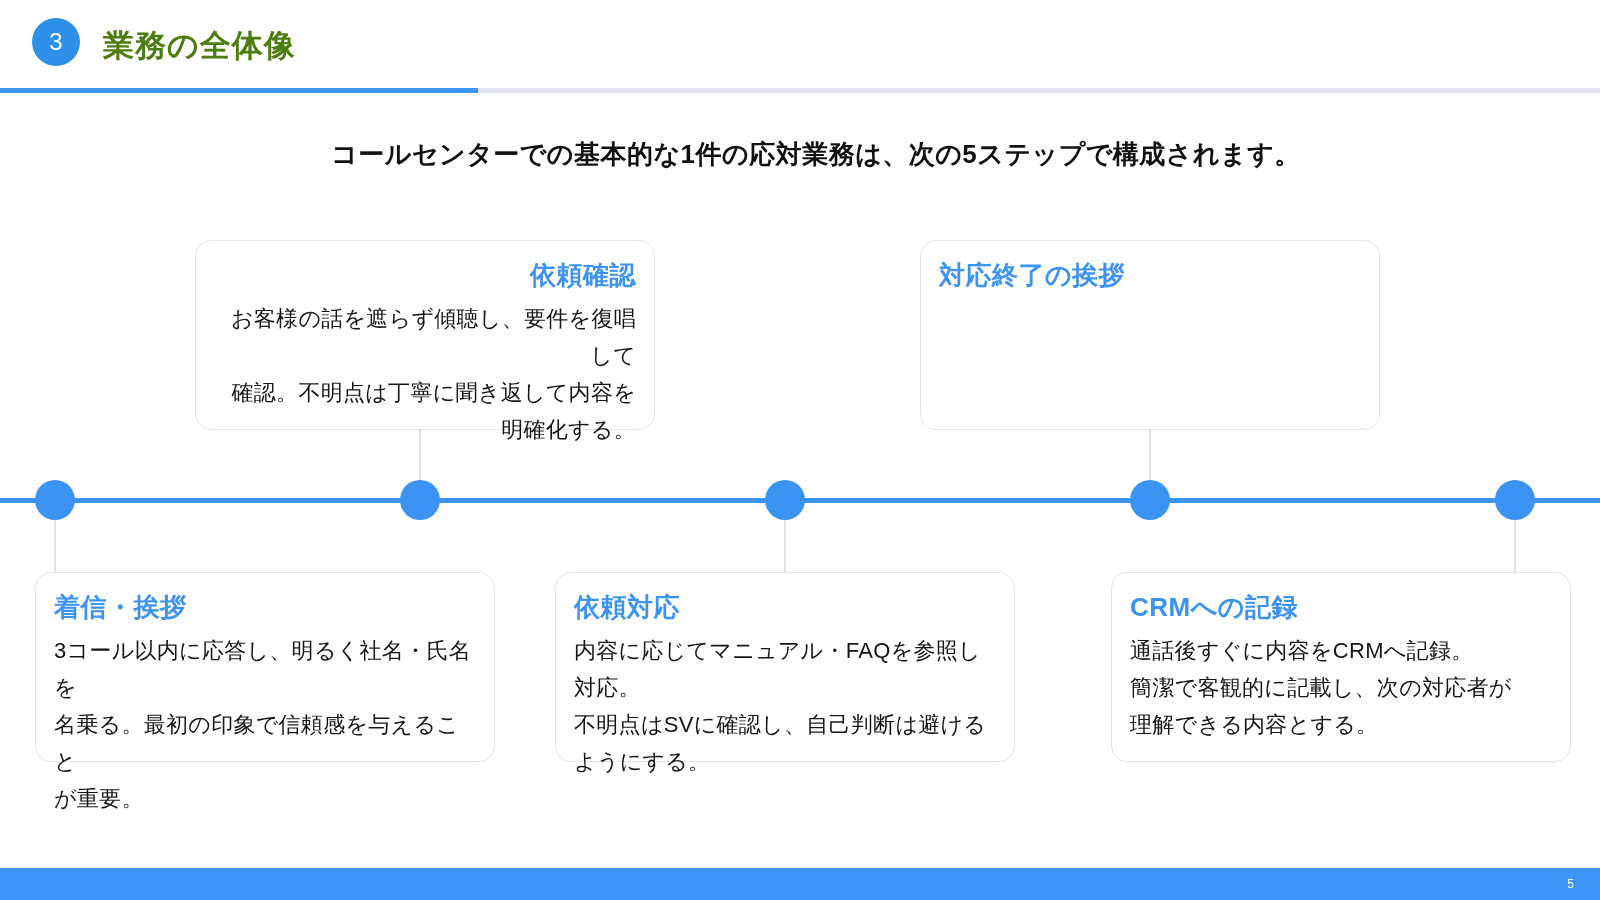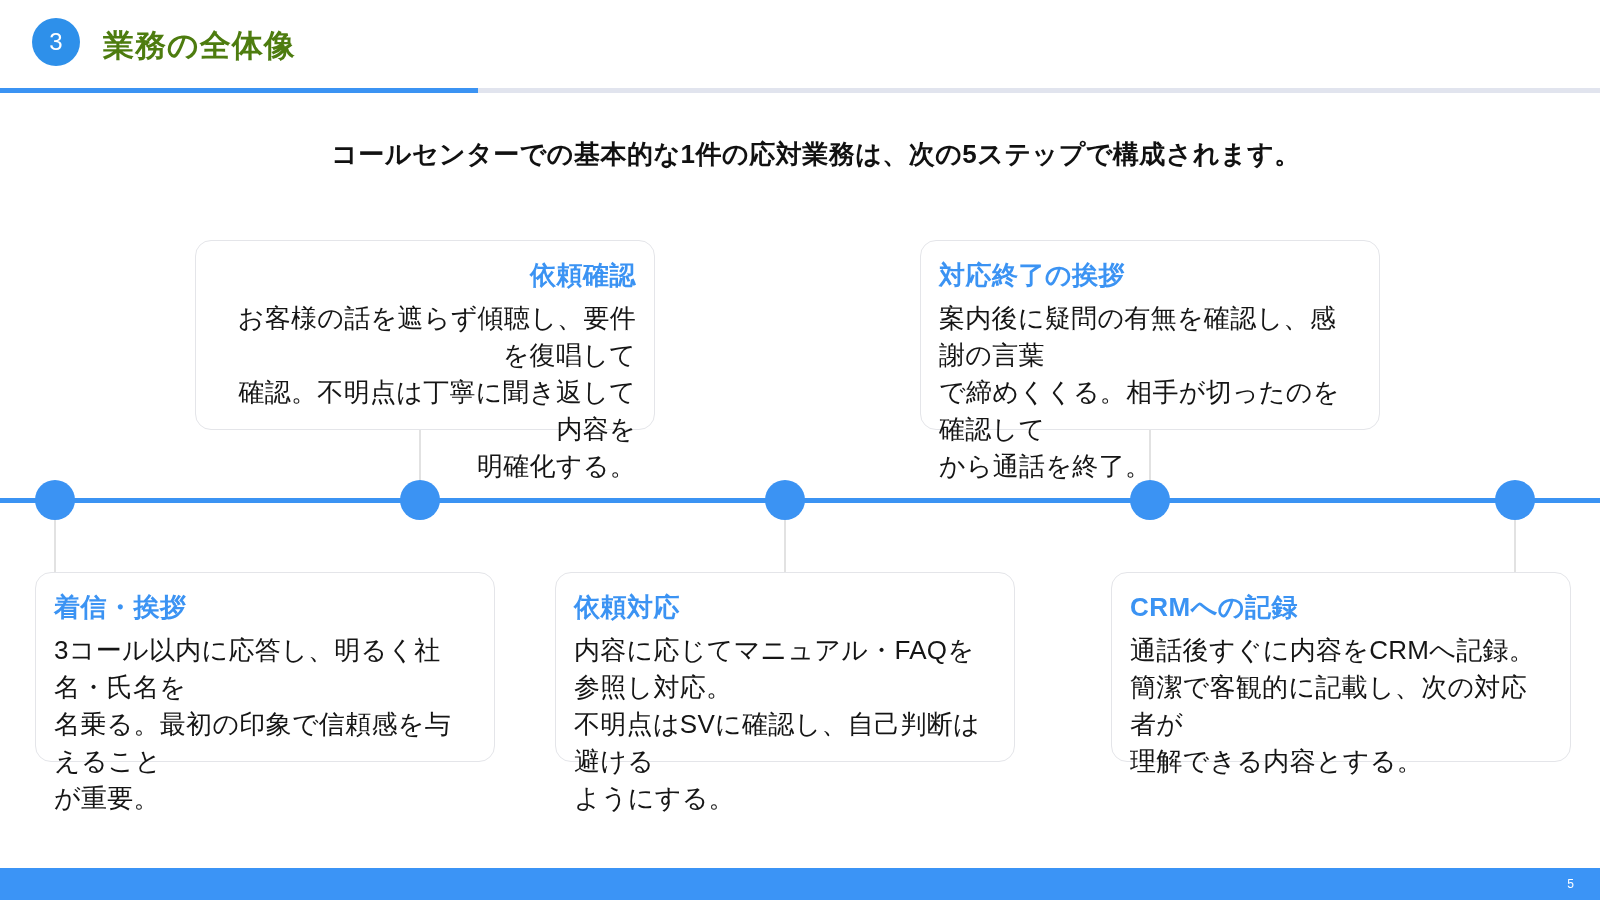--- a/index.html
+++ b/index.html
@@ -79,7 +79,7 @@
     margin:2px 0 7px 0;letter-spacing:0.5px;
   }
   .card-body{
-    font-size:26px;color:var(--text-dark);line-height:37px;
+    font-size:22px;color:var(--text-dark);line-height:37px;
     white-space:pre-line;letter-spacing:0.3px;
   }
 

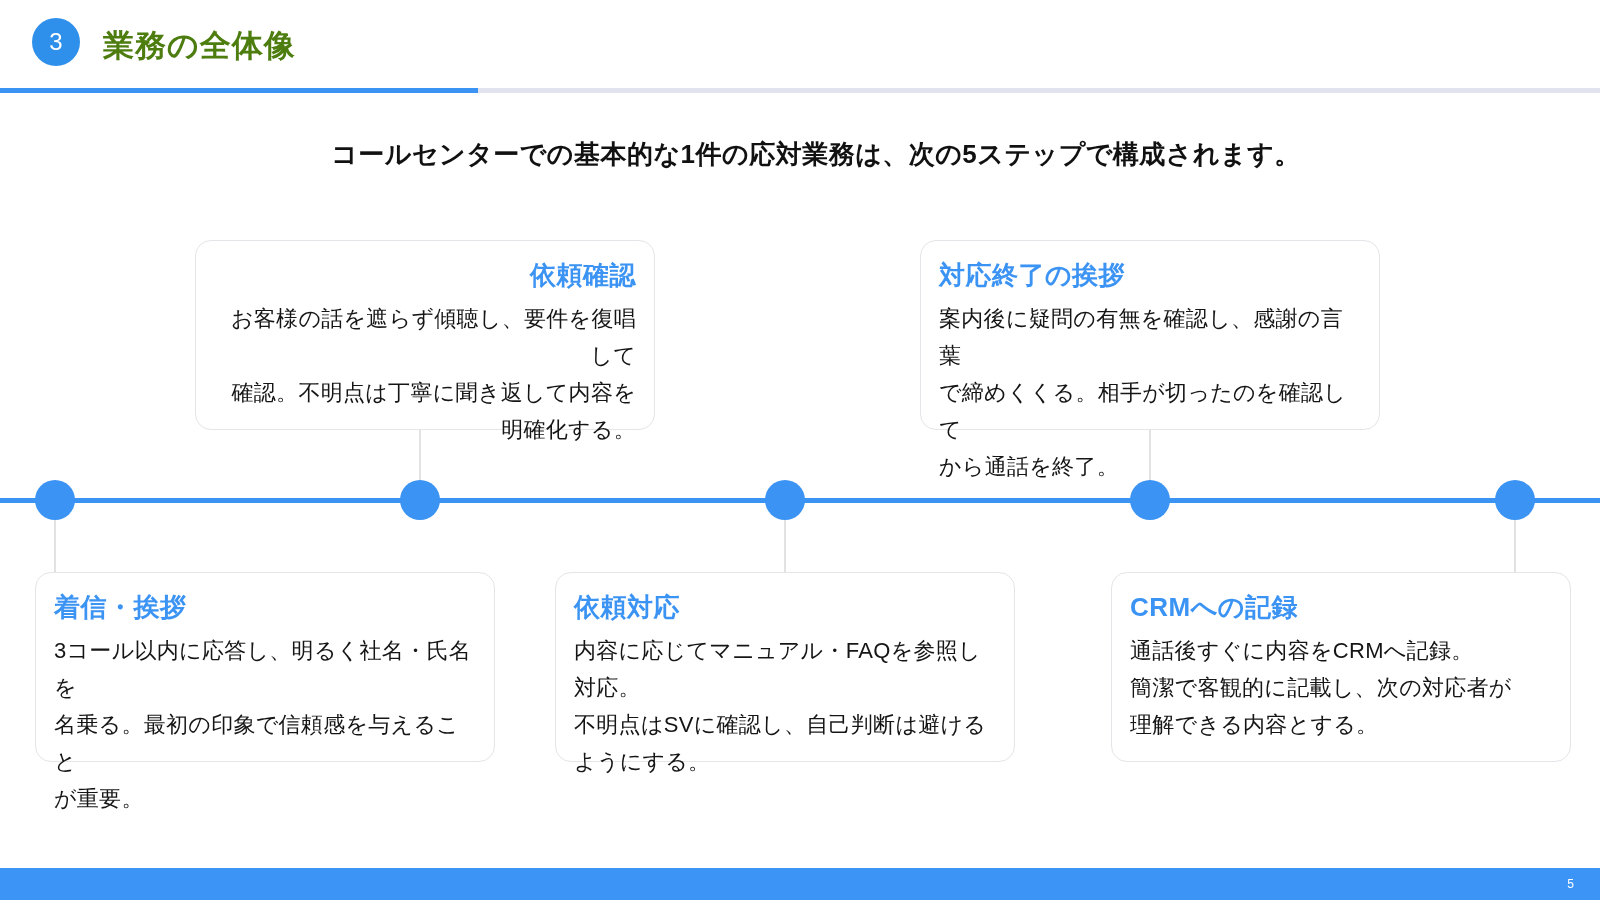--- a/index.html
+++ b/index.html
@@ -141,9 +141,6 @@
   </div>
   <div class="card" id="card-3">
     <div class="card-title">対応終了の挨拶</div>
-    <div class="card-body">案内後に疑問の有無を確認し、感謝の言葉
-で締めくくる。相手が切ったのを確認して
-から通話を終了。</div>
   </div>
   <div class="card" id="card-4">
     <div class="card-title">CRMへの記録</div>

